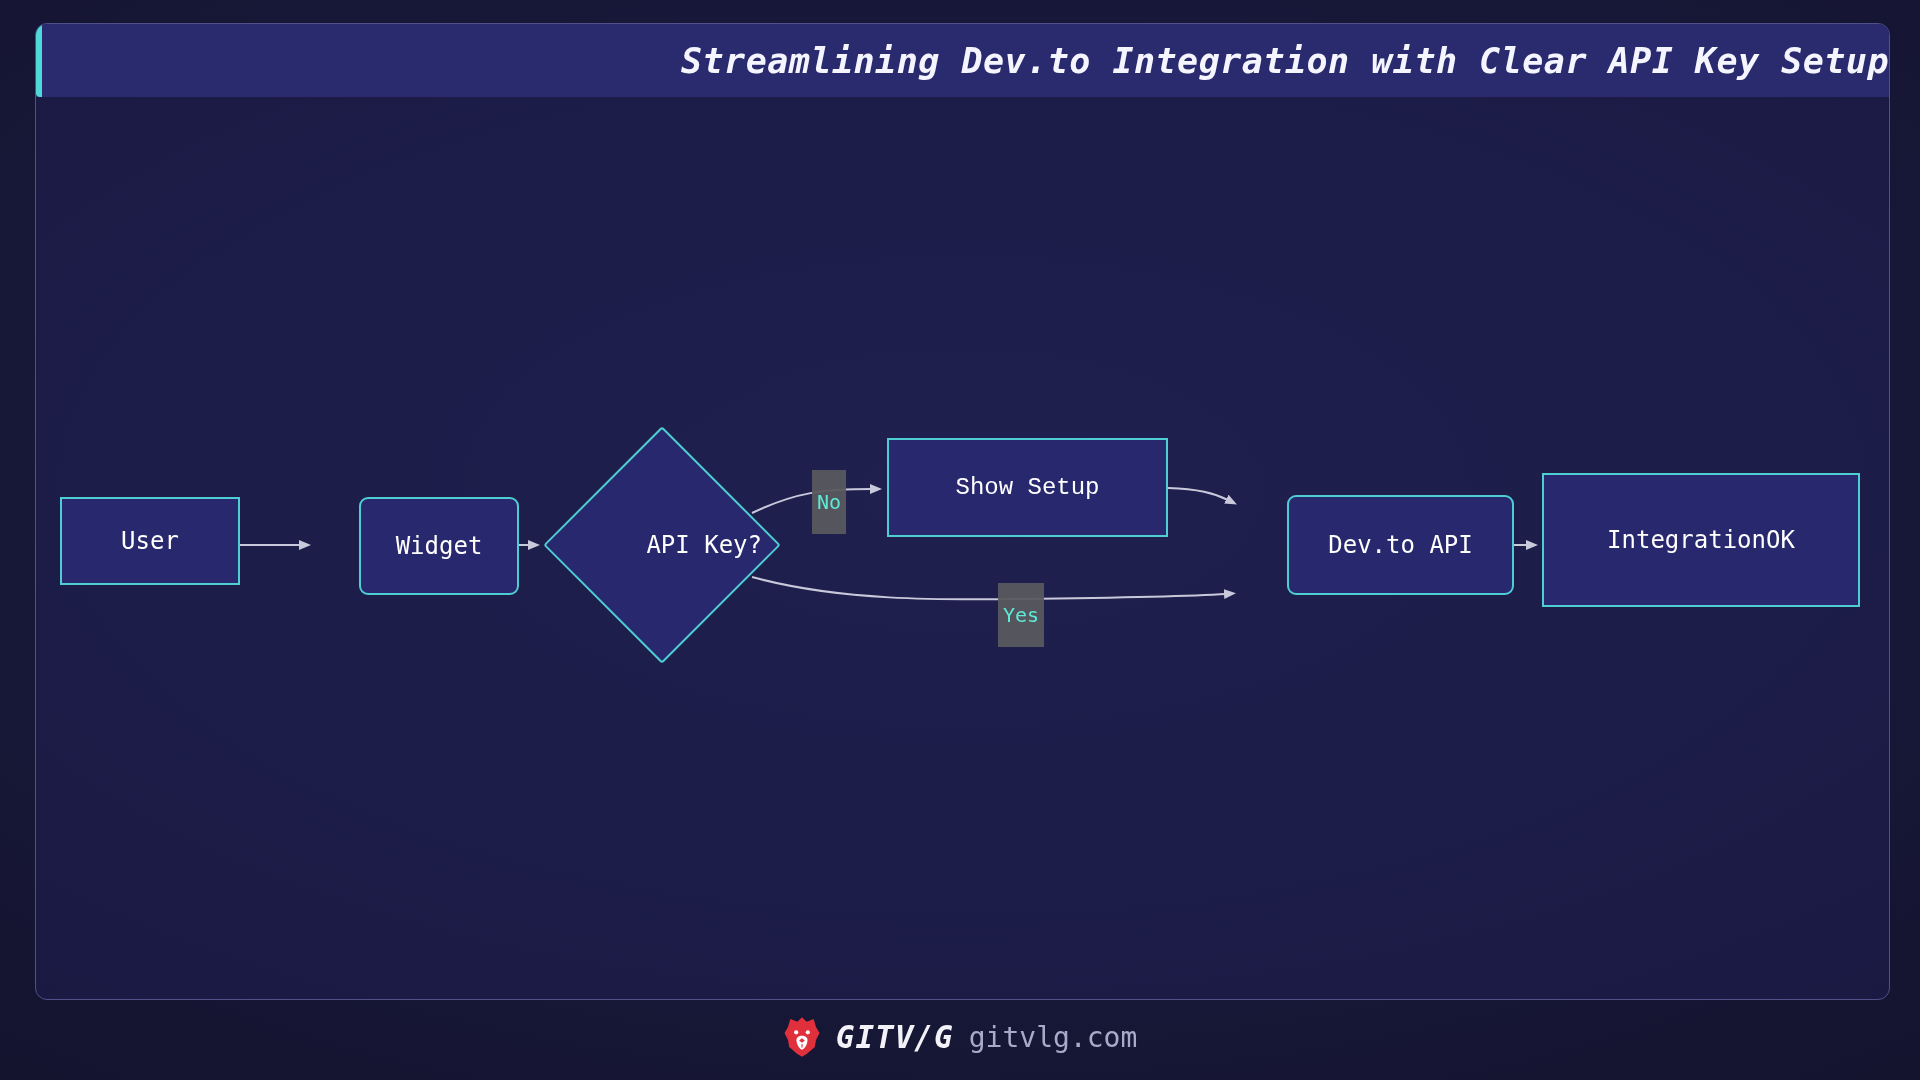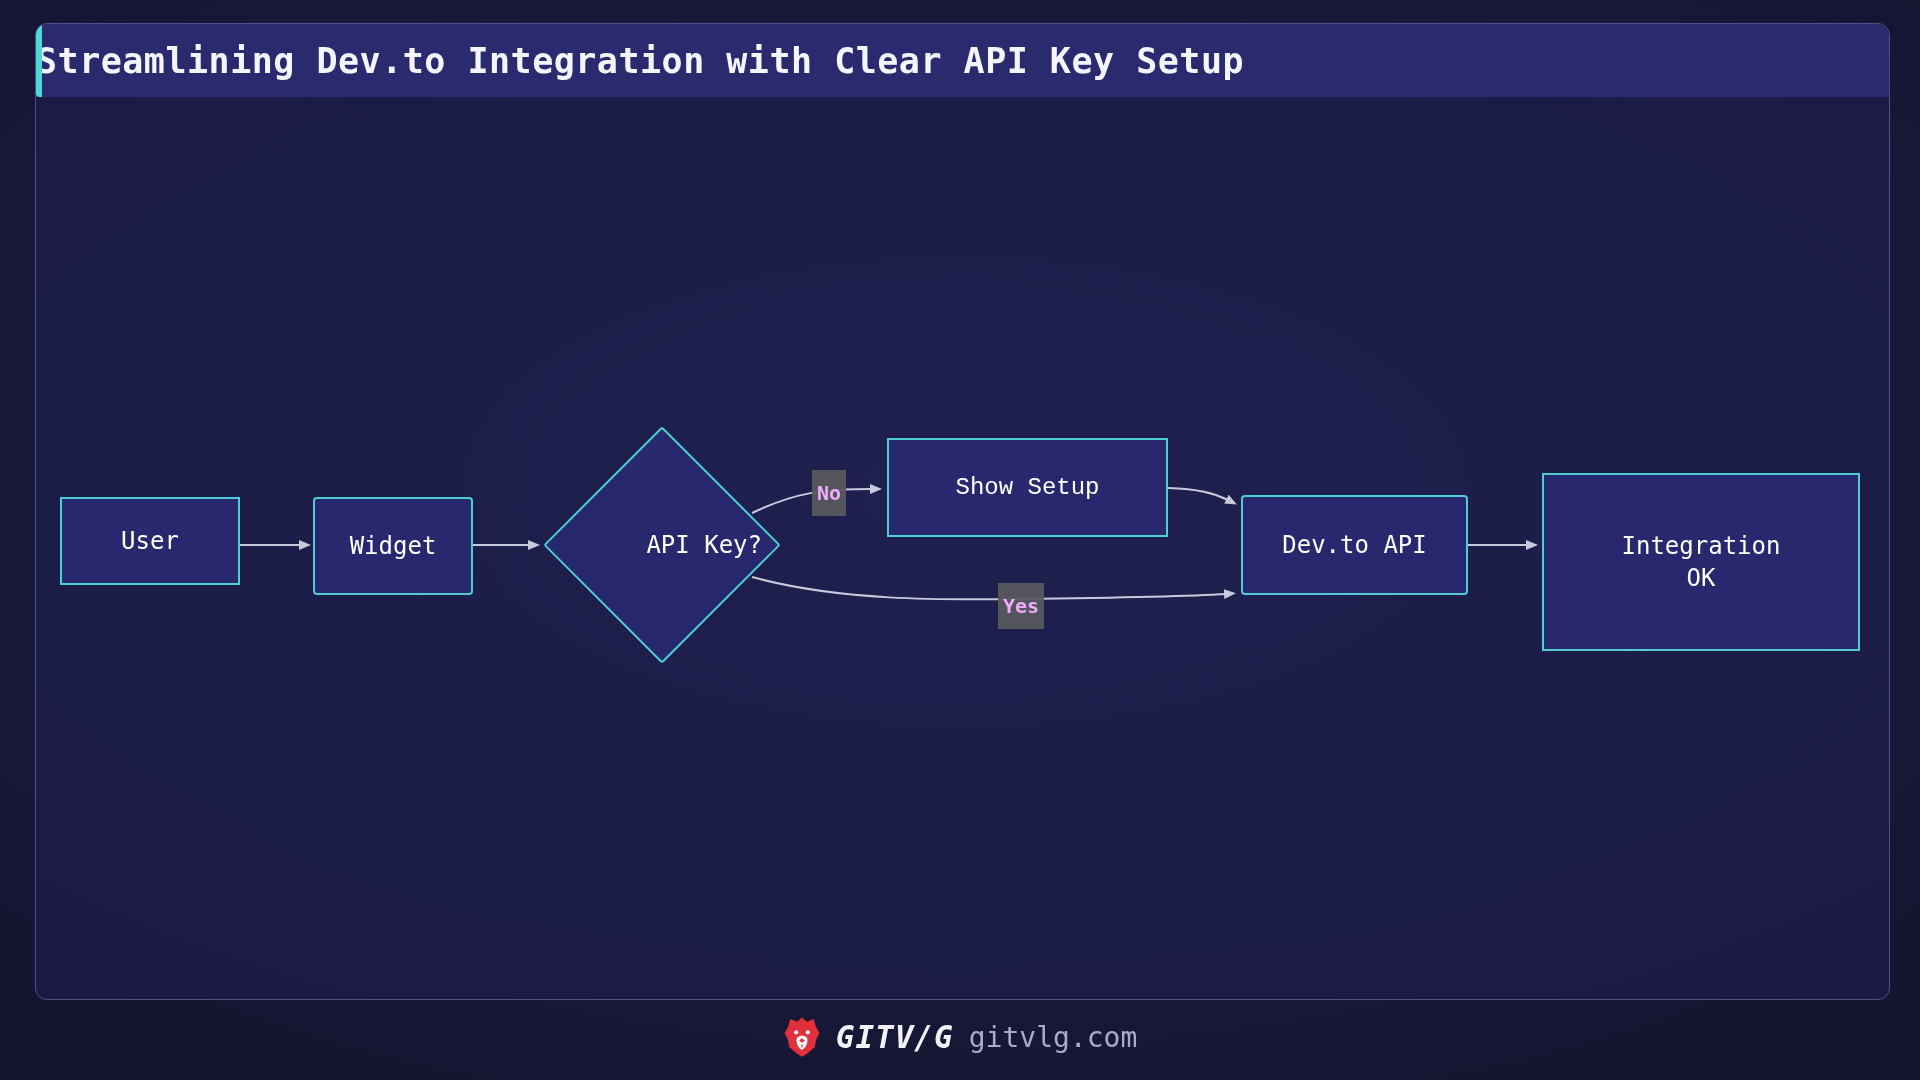--- a/index.html
+++ b/index.html
@@ -16,7 +16,7 @@
   }
   .titlebar{
     position:absolute;left:0;top:0;right:0;height:73px;
-    background:#2a2a6e;display:flex;align-items:center;justify-content:flex-start;
+    background:#2a2a6e;display:flex;align-items:center;justify-content:flex-end;font-style:italic;
   }
   .titlebar .accent{
     position:absolute;left:0;top:0;bottom:0;width:6px;background:#4ed8d8;

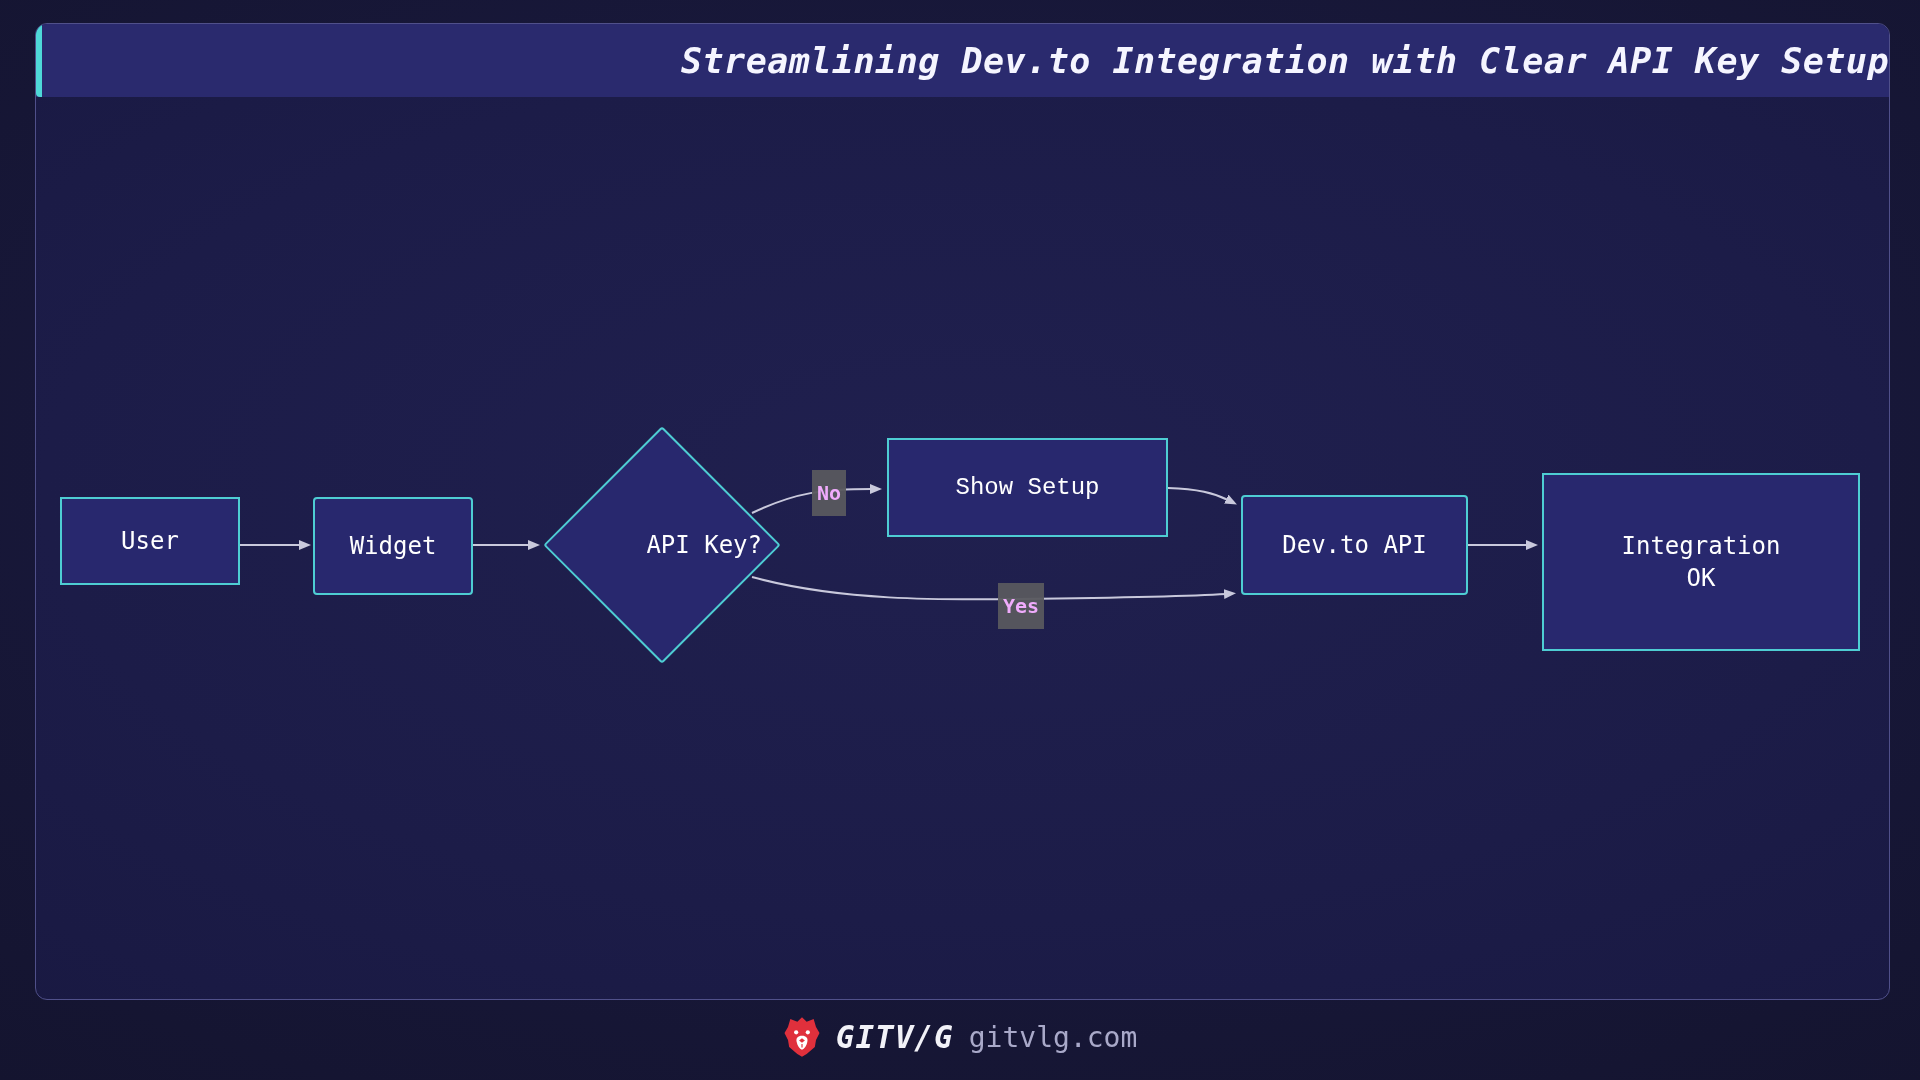--- a/index.html
+++ b/index.html
@@ -43,8 +43,8 @@
   }
   svg.edges{position:absolute;left:0;top:0;z-index:2;}
   .edge-label{
-    position:absolute;z-index:5;background:rgba(88,88,94,0.95);color:#f0abfc;
-    font-size:20px;padding:11px 5px;line-height:24px;font-weight:bold;
+    position:absolute;z-index:5;background:rgba(88,88,94,0.95);color:#5eead4;
+    font-size:20px;padding:20px 5px;line-height:24px;
   }
   .footer{
     position:absolute;left:0;right:0;top:1000px;height:74px;z-index:2;

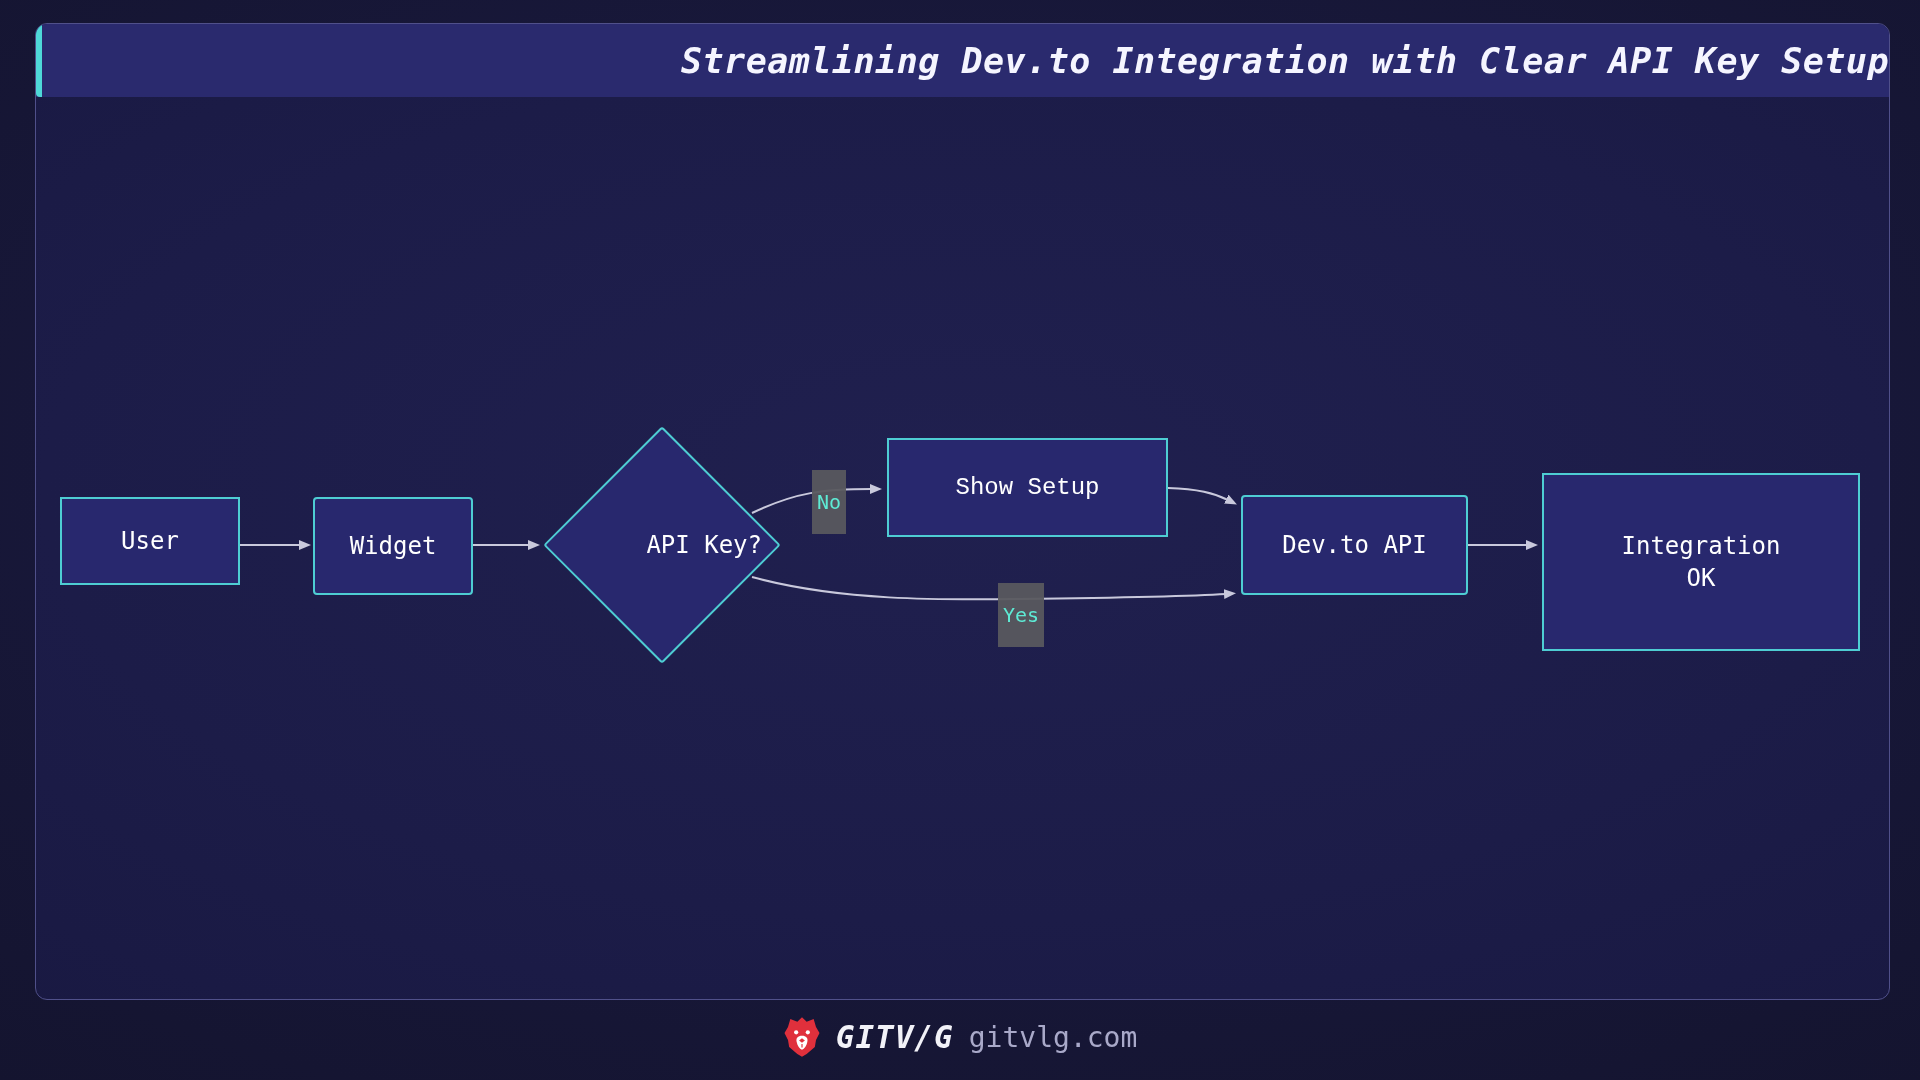--- a/index.html
+++ b/index.html
@@ -31,7 +31,7 @@
     background:#28286e;border:2px solid #4ecdd3;color:#ffffff;font-size:24px;
     box-sizing:border-box;text-align:center;line-height:32px;
   }
-  .node.rounded{border-radius:4px;}
+  .node.rounded{border-radius:9px;margin-left:46px;}
   .diamond{
     position:absolute;left:578px;top:461px;width:168px;height:168px;
     background:#28286e;border:2px solid #4ecdd3;border-radius:3px;

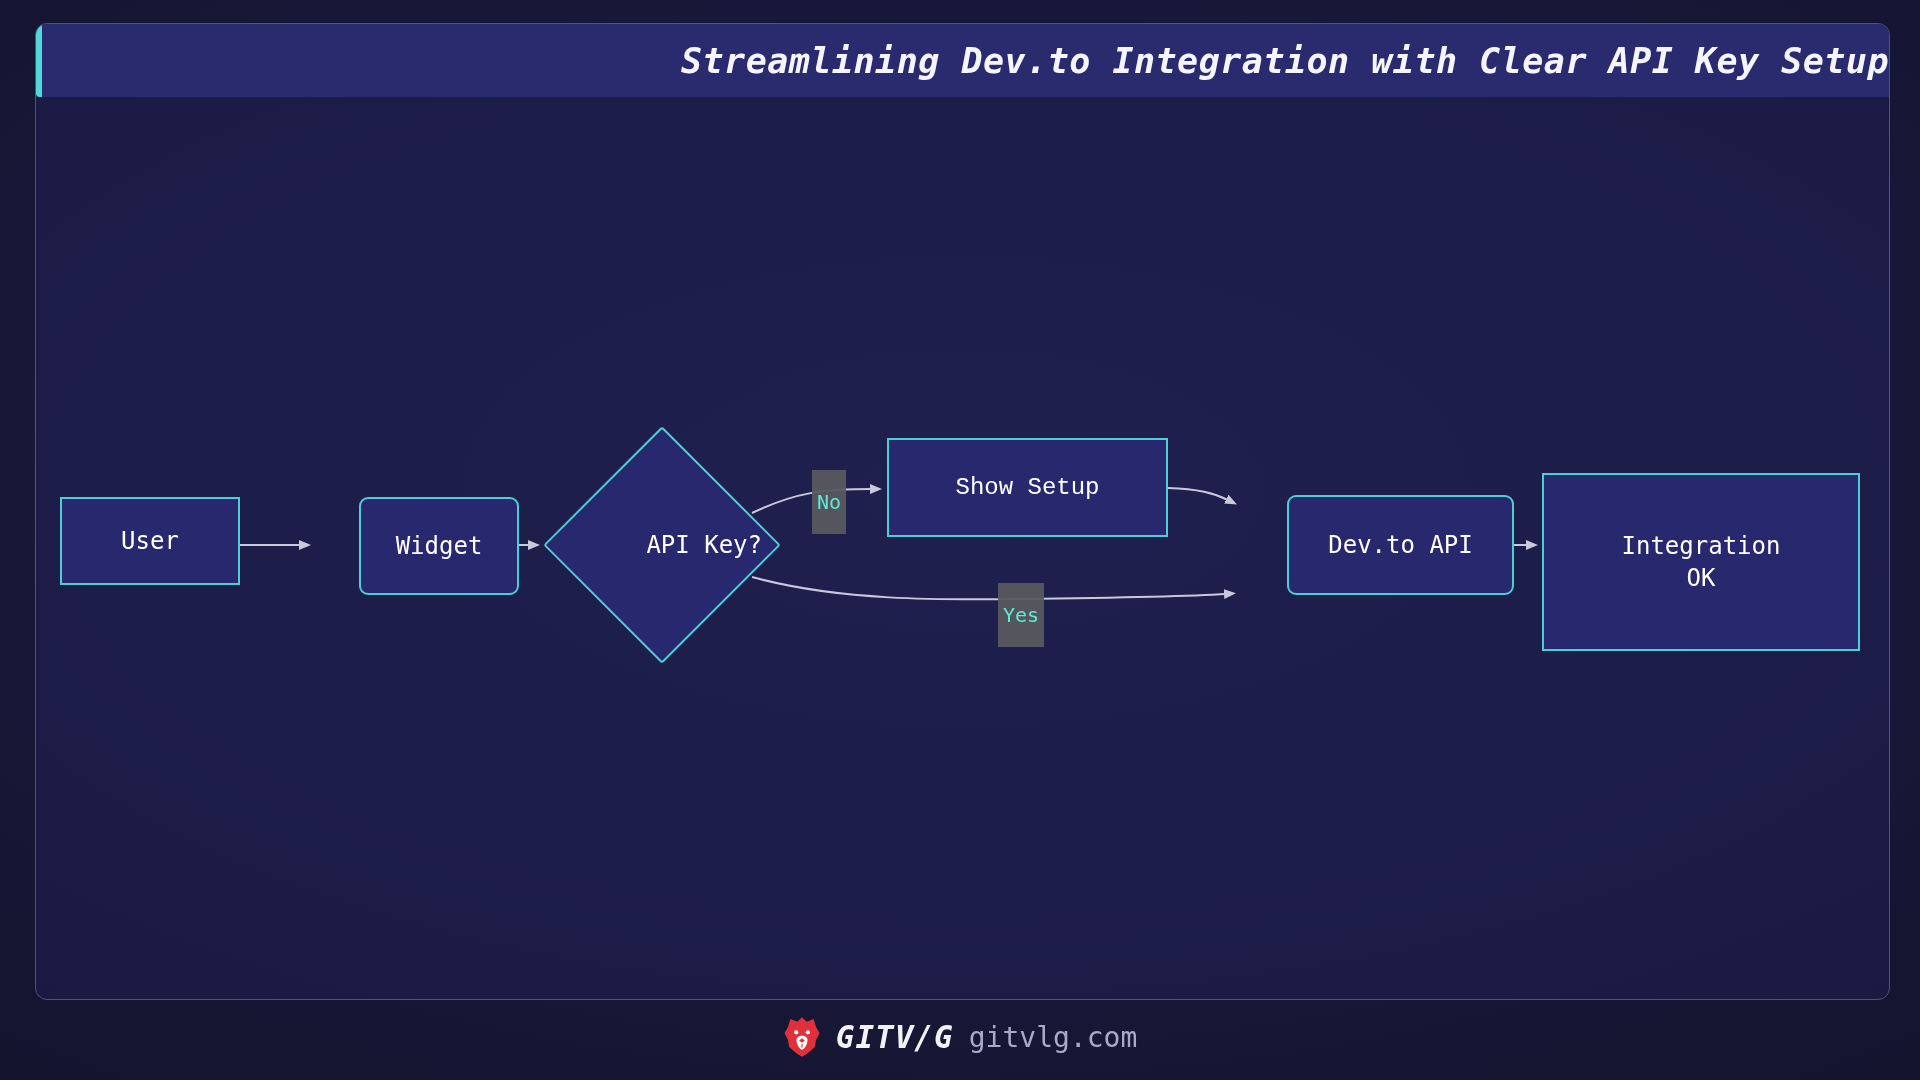--- a/index.html
+++ b/index.html
@@ -102,7 +102,7 @@
   <span>Dev.to API</span>
 </div>
 
-<div class="node" style="left:1542px;top:473px;width:318px;height:178px;flex-direction:column;">
+<div class="node" style="left:1542px;top:473px;width:318px;height:134px;flex-direction:row;">
   <span>Integration</span>
   <span>OK</span>
 </div>

